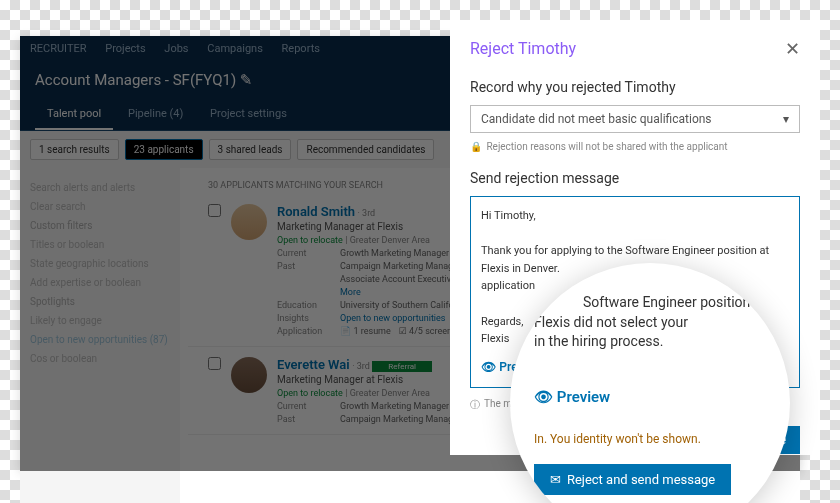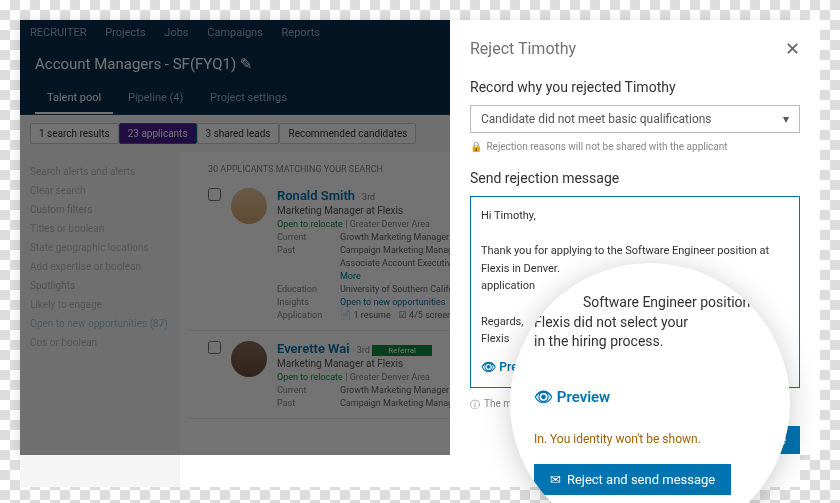--- a/index.html
+++ b/index.html
@@ -4,7 +4,7 @@
 <style>
 *{margin:0;padding:0;box-sizing:border-box;font-family:-apple-system,BlinkMacSystemFont,"Segoe UI",Roboto,Arial,sans-serif}
 body{width:840px;height:503px;position:relative;overflow:hidden;background-image:linear-gradient(45deg,#ddd 25%,transparent 25%),linear-gradient(-45deg,#ddd 25%,transparent 25%),linear-gradient(45deg,transparent 75%,#ddd 75%),linear-gradient(-45deg,transparent 75%,#ddd 75%);background-size:20px 20px;background-position:0 0,0 10px,10px -10px,-10px 0}
-.window{position:absolute;top:20px;left:20px;width:780px;height:435px;background:#fff;box-shadow:0 2px 10px rgba(0,0,0,.15)}
+.window{position:absolute;top:36px;left:20px;width:780px;height:435px;background:#fff;box-shadow:0 2px 10px rgba(0,0,0,.15)}
 .backdrop{position:absolute;inset:0;background:#0b2e4f;color:#9bb5cc}
 .topbar{padding:6px 10px;font-size:11px;color:#9bb5cc}
 .topbar span{margin-right:16px}

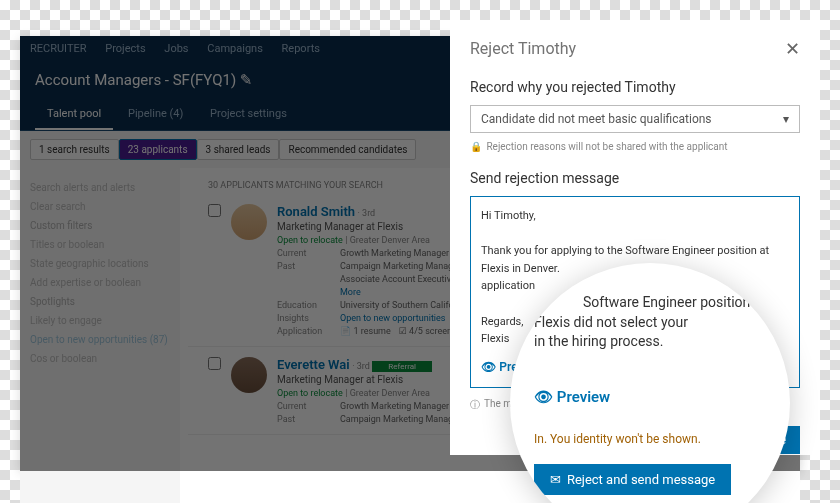--- a/index.html
+++ b/index.html
@@ -33,7 +33,7 @@
 .dim{position:absolute;inset:0;background:rgba(0,0,0,.55);pointer-events:none}
 .modal{position:absolute;top:20px;right:20px;width:370px;height:435px;background:#fff;padding:18px 20px}
 .modal-header{display:flex;justify-content:space-between;align-items:center;margin-bottom:20px}
-.modal-title{font-size:16px;color:#737373}
+.modal-title{font-size:16px;color:#8b5cf6}
 .close{font-size:18px;color:#666;cursor:pointer}
 .section-title{font-size:14px;color:#333;margin-bottom:10px}
 .select{border:1px solid #bbb;padding:6px 10px;font-size:12px;color:#555;display:flex;justify-content:space-between;align-items:flex-start;margin-bottom:8px}

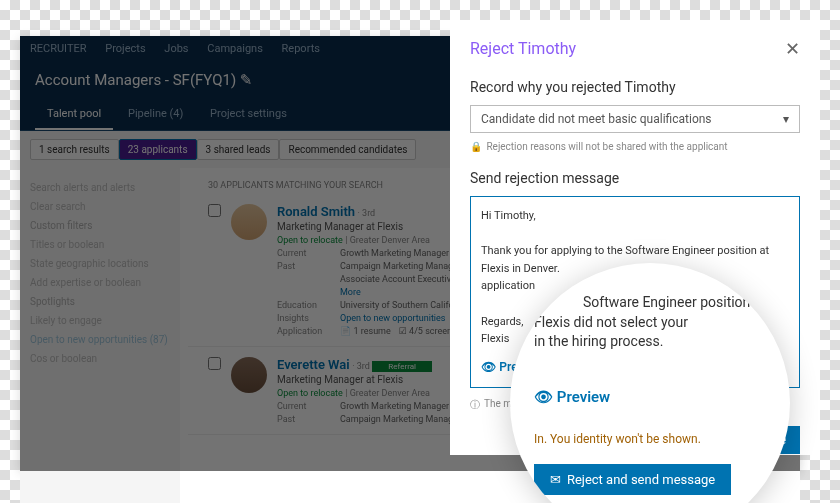--- a/index.html
+++ b/index.html
@@ -12,7 +12,7 @@
 .tabs{padding:0 15px;font-size:11px;color:#9bb5cc;border-bottom:1px solid #1a4a72}
 .tabs span{display:inline-block;padding:8px 12px}
 .tabs .active{color:#fff;border-bottom:2px solid #fff}
-.toolbar{background:#f5f5f5;padding:8px 10px;font-size:10px;color:#333;display:flex;align-items:center}
+.toolbar{background:#f5f5f5;padding:8px 10px;font-size:10px;color:#333;display:flex;gap:6px;align-items:center}
 .toolbar .pill{background:#fff;border:1px solid #ccc;padding:4px 8px;border-radius:2px}
 .toolbar .pill.primary{background:#4c1d95;color:#fff;border-color:#0073b1}
 .content{display:flex;background:#f5f5f5;height:calc(100% - 100px)}

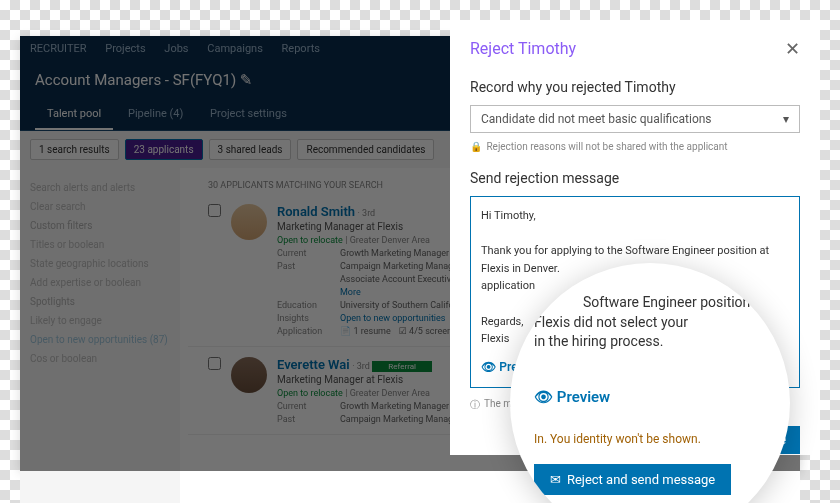--- a/index.html
+++ b/index.html
@@ -14,7 +14,7 @@
 .tabs .active{color:#fff;border-bottom:2px solid #fff}
 .toolbar{background:#f5f5f5;padding:8px 10px;font-size:10px;color:#333;display:flex;gap:6px;align-items:center}
 .toolbar .pill{background:#fff;border:1px solid #ccc;padding:4px 8px;border-radius:2px}
-.toolbar .pill.primary{background:#4c1d95;color:#fff;border-color:#0073b1}
+.toolbar .pill.primary{background:#000000;color:#fff;border-color:#0073b1}
 .content{display:flex;background:#f5f5f5;height:calc(100% - 100px)}
 .left{width:160px;padding:10px;font-size:10px;color:#555;opacity:.35}
 .left div{padding:4px 0}

